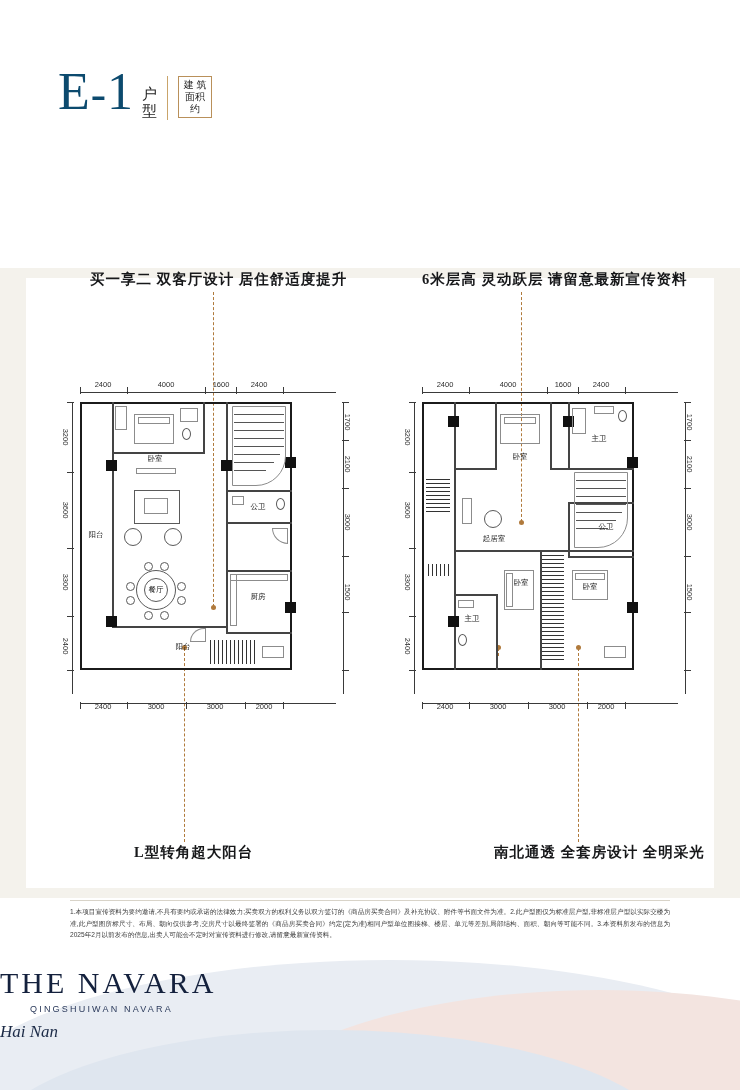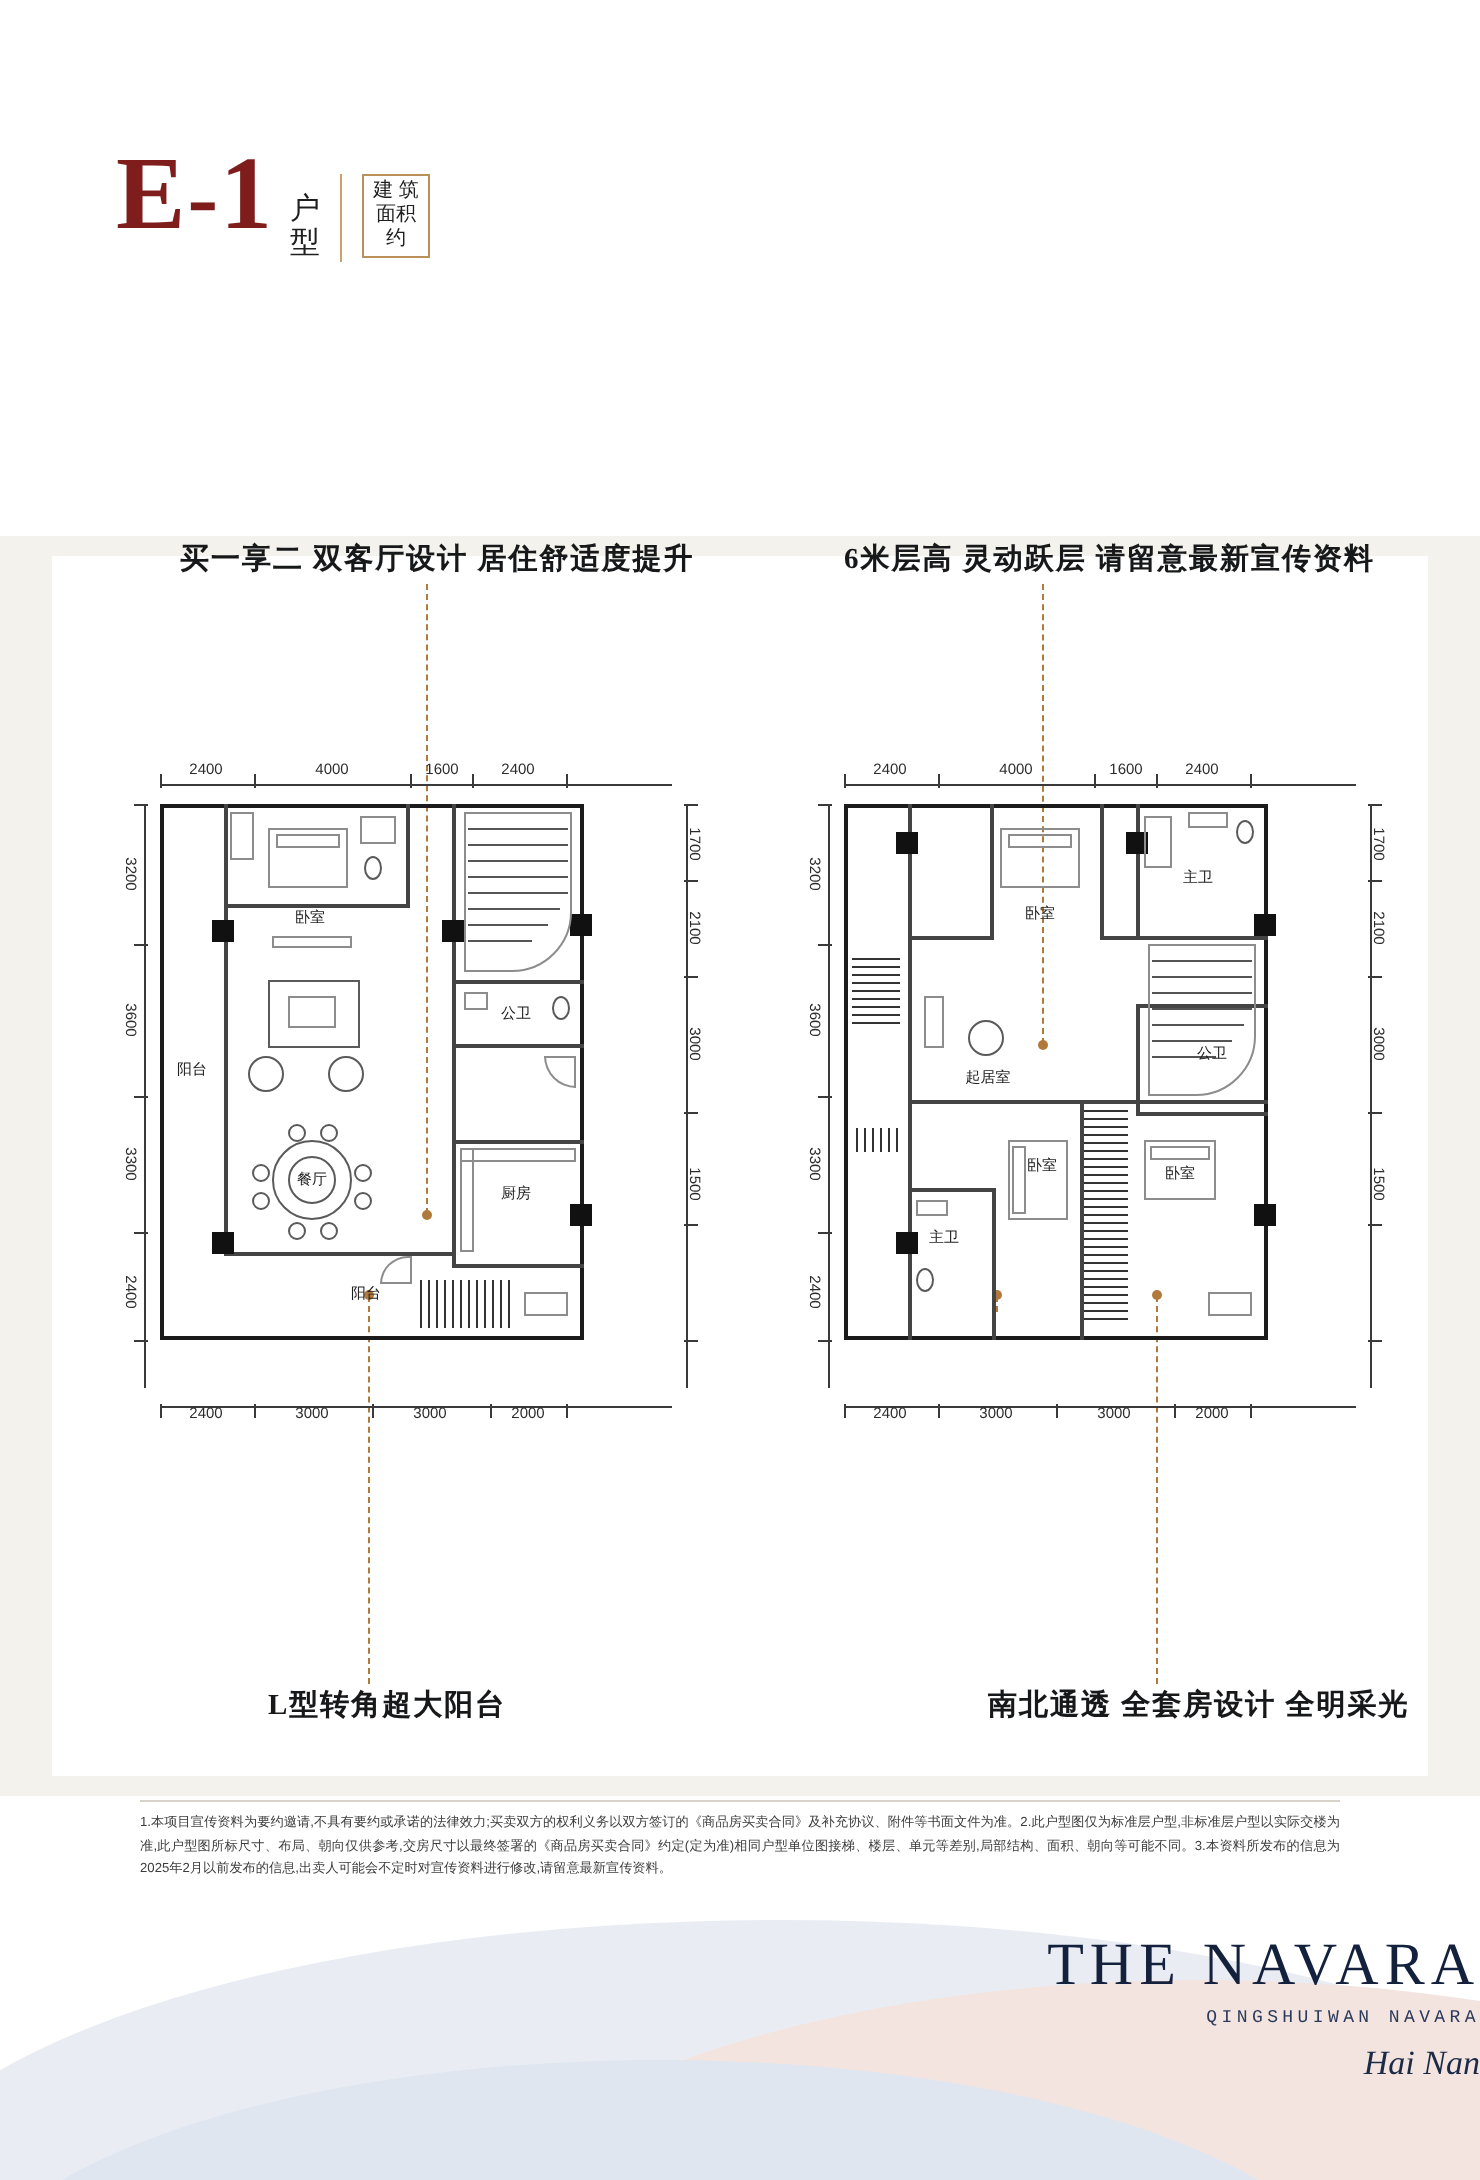--- a/index.html
+++ b/index.html
@@ -18,9 +18,9 @@
   .title-row { display:flex; align-items:flex-end; }
   .code {
     font-family: "Liberation Serif", serif;
-    font-size: 52px; line-height: 72px;
-    color:#7f1d1d; letter-spacing: 1px;
-    font-weight: 700;
+    font-size: 52px; line-height: 60px;
+    color:#0c4a6e; letter-spacing: 1px;
+    font-weight: 400;
   }
   .code .dash { font-size:46px; }
   .huxing {

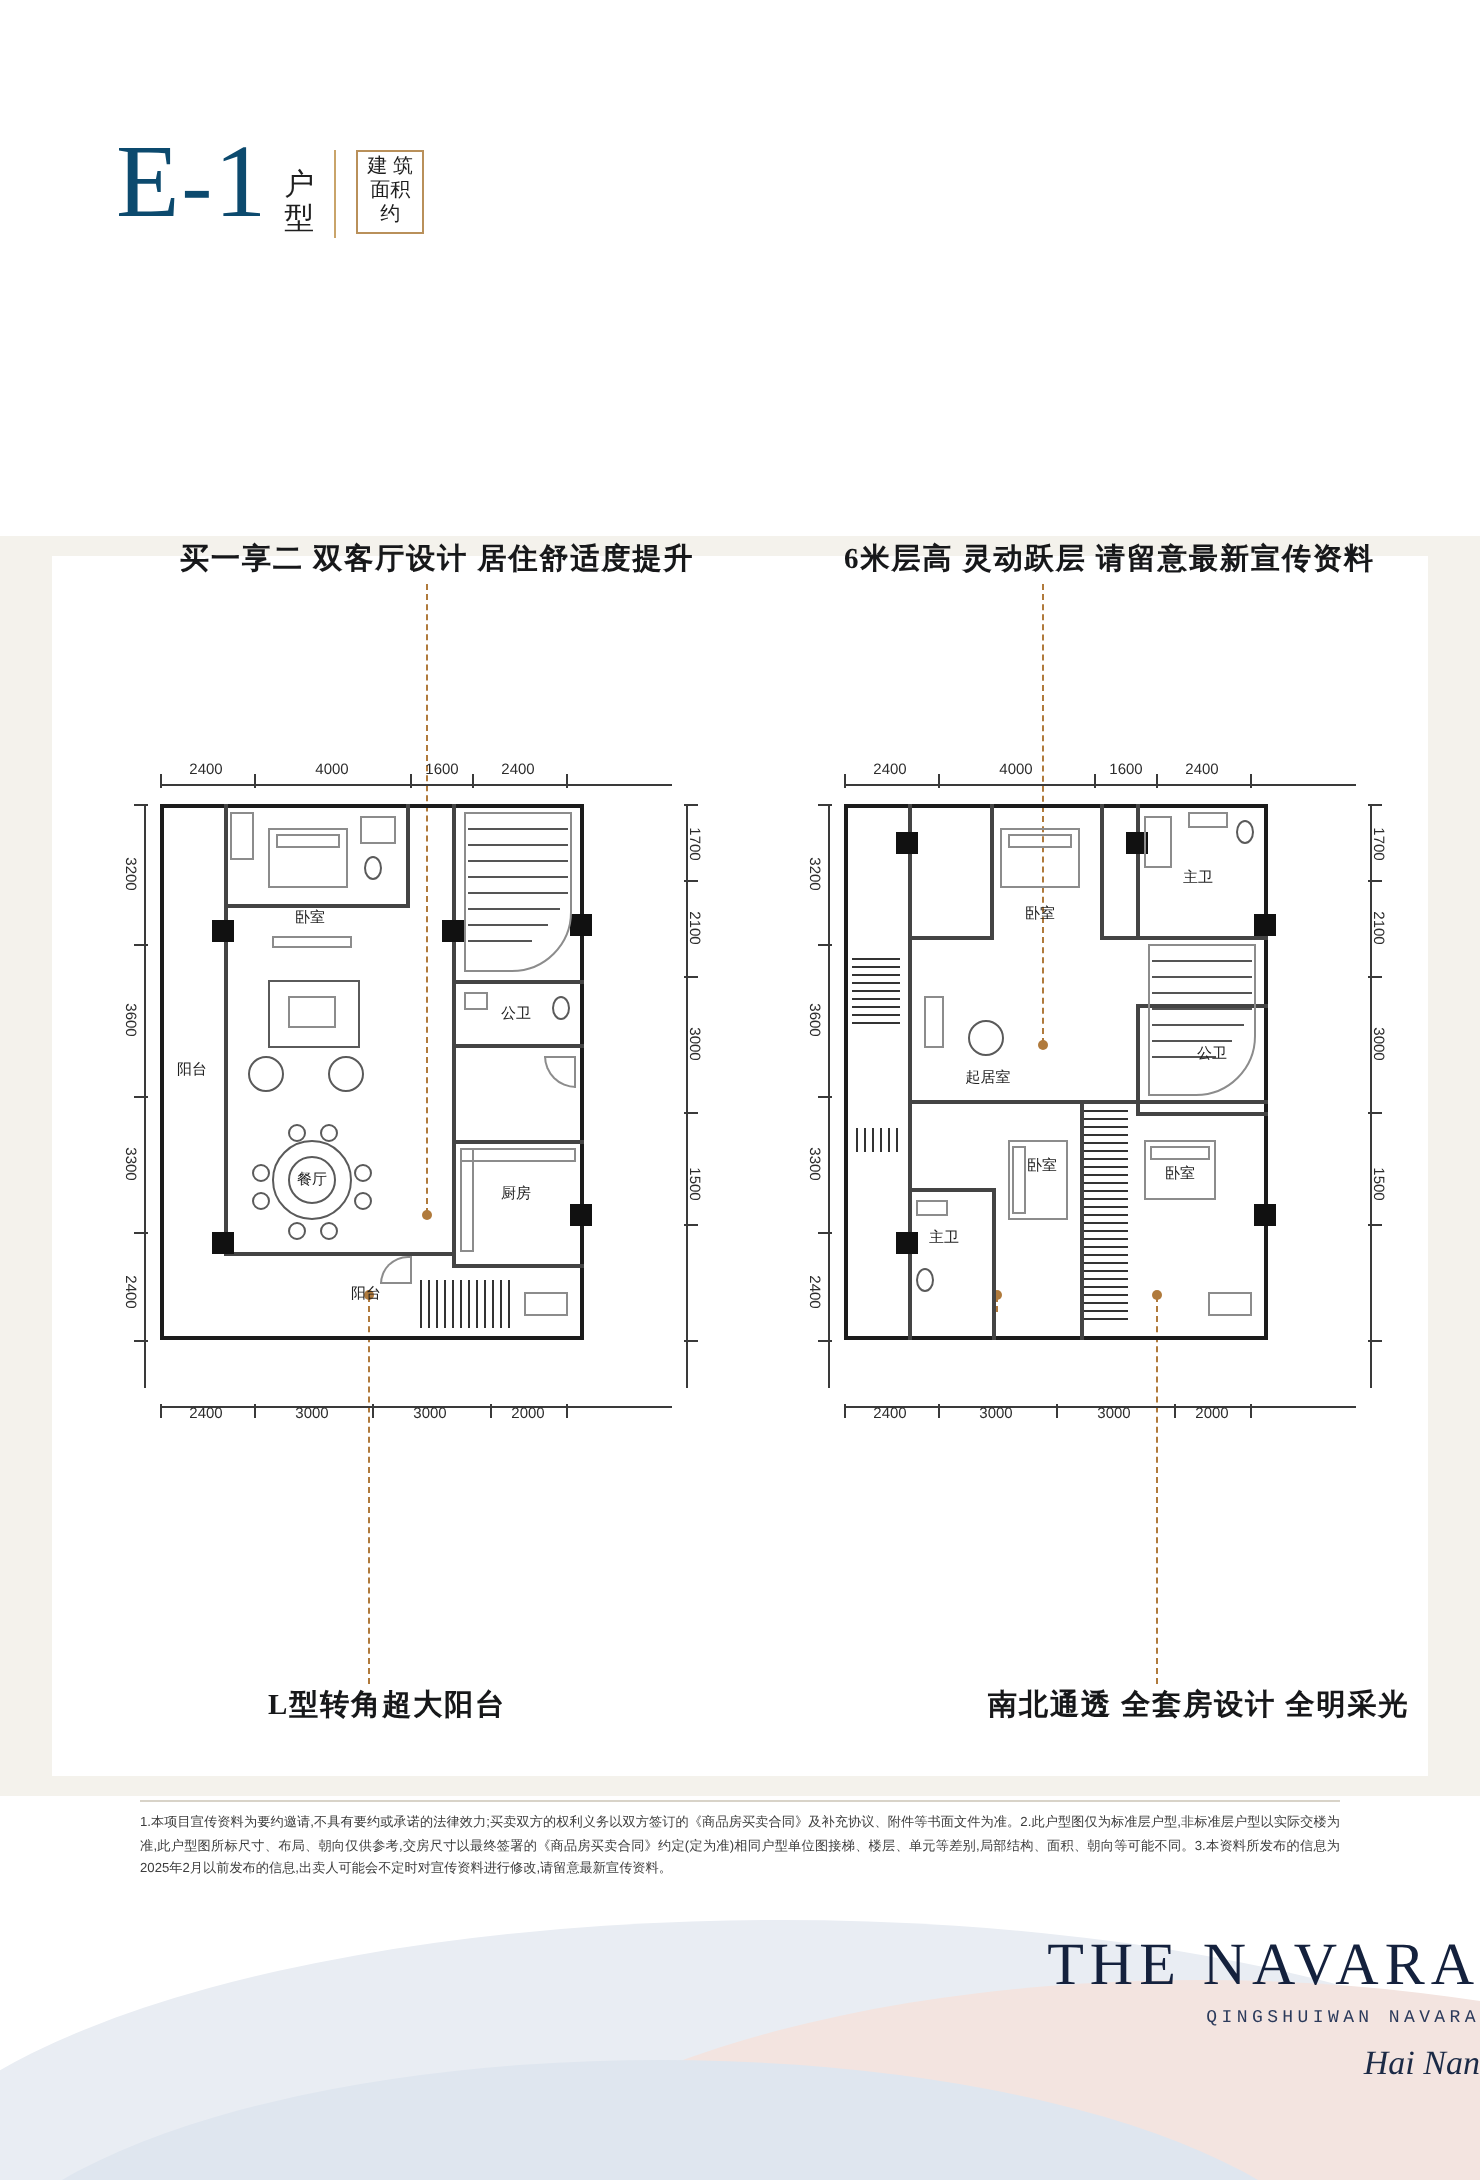--- a/index.html
+++ b/index.html
@@ -155,7 +155,7 @@
     border-radius:50%; background:#dfe6ef;
   }
   .brand {
-    position:absolute; left:0; right:0; bottom:48px; text-align:right;
+    position:absolute; left:0; right:0; bottom:48px; text-align:left;
   }
   .brand-main {
     font-family:"Liberation Serif", serif; font-size:30px; letter-spacing:3px; color:#14213d;

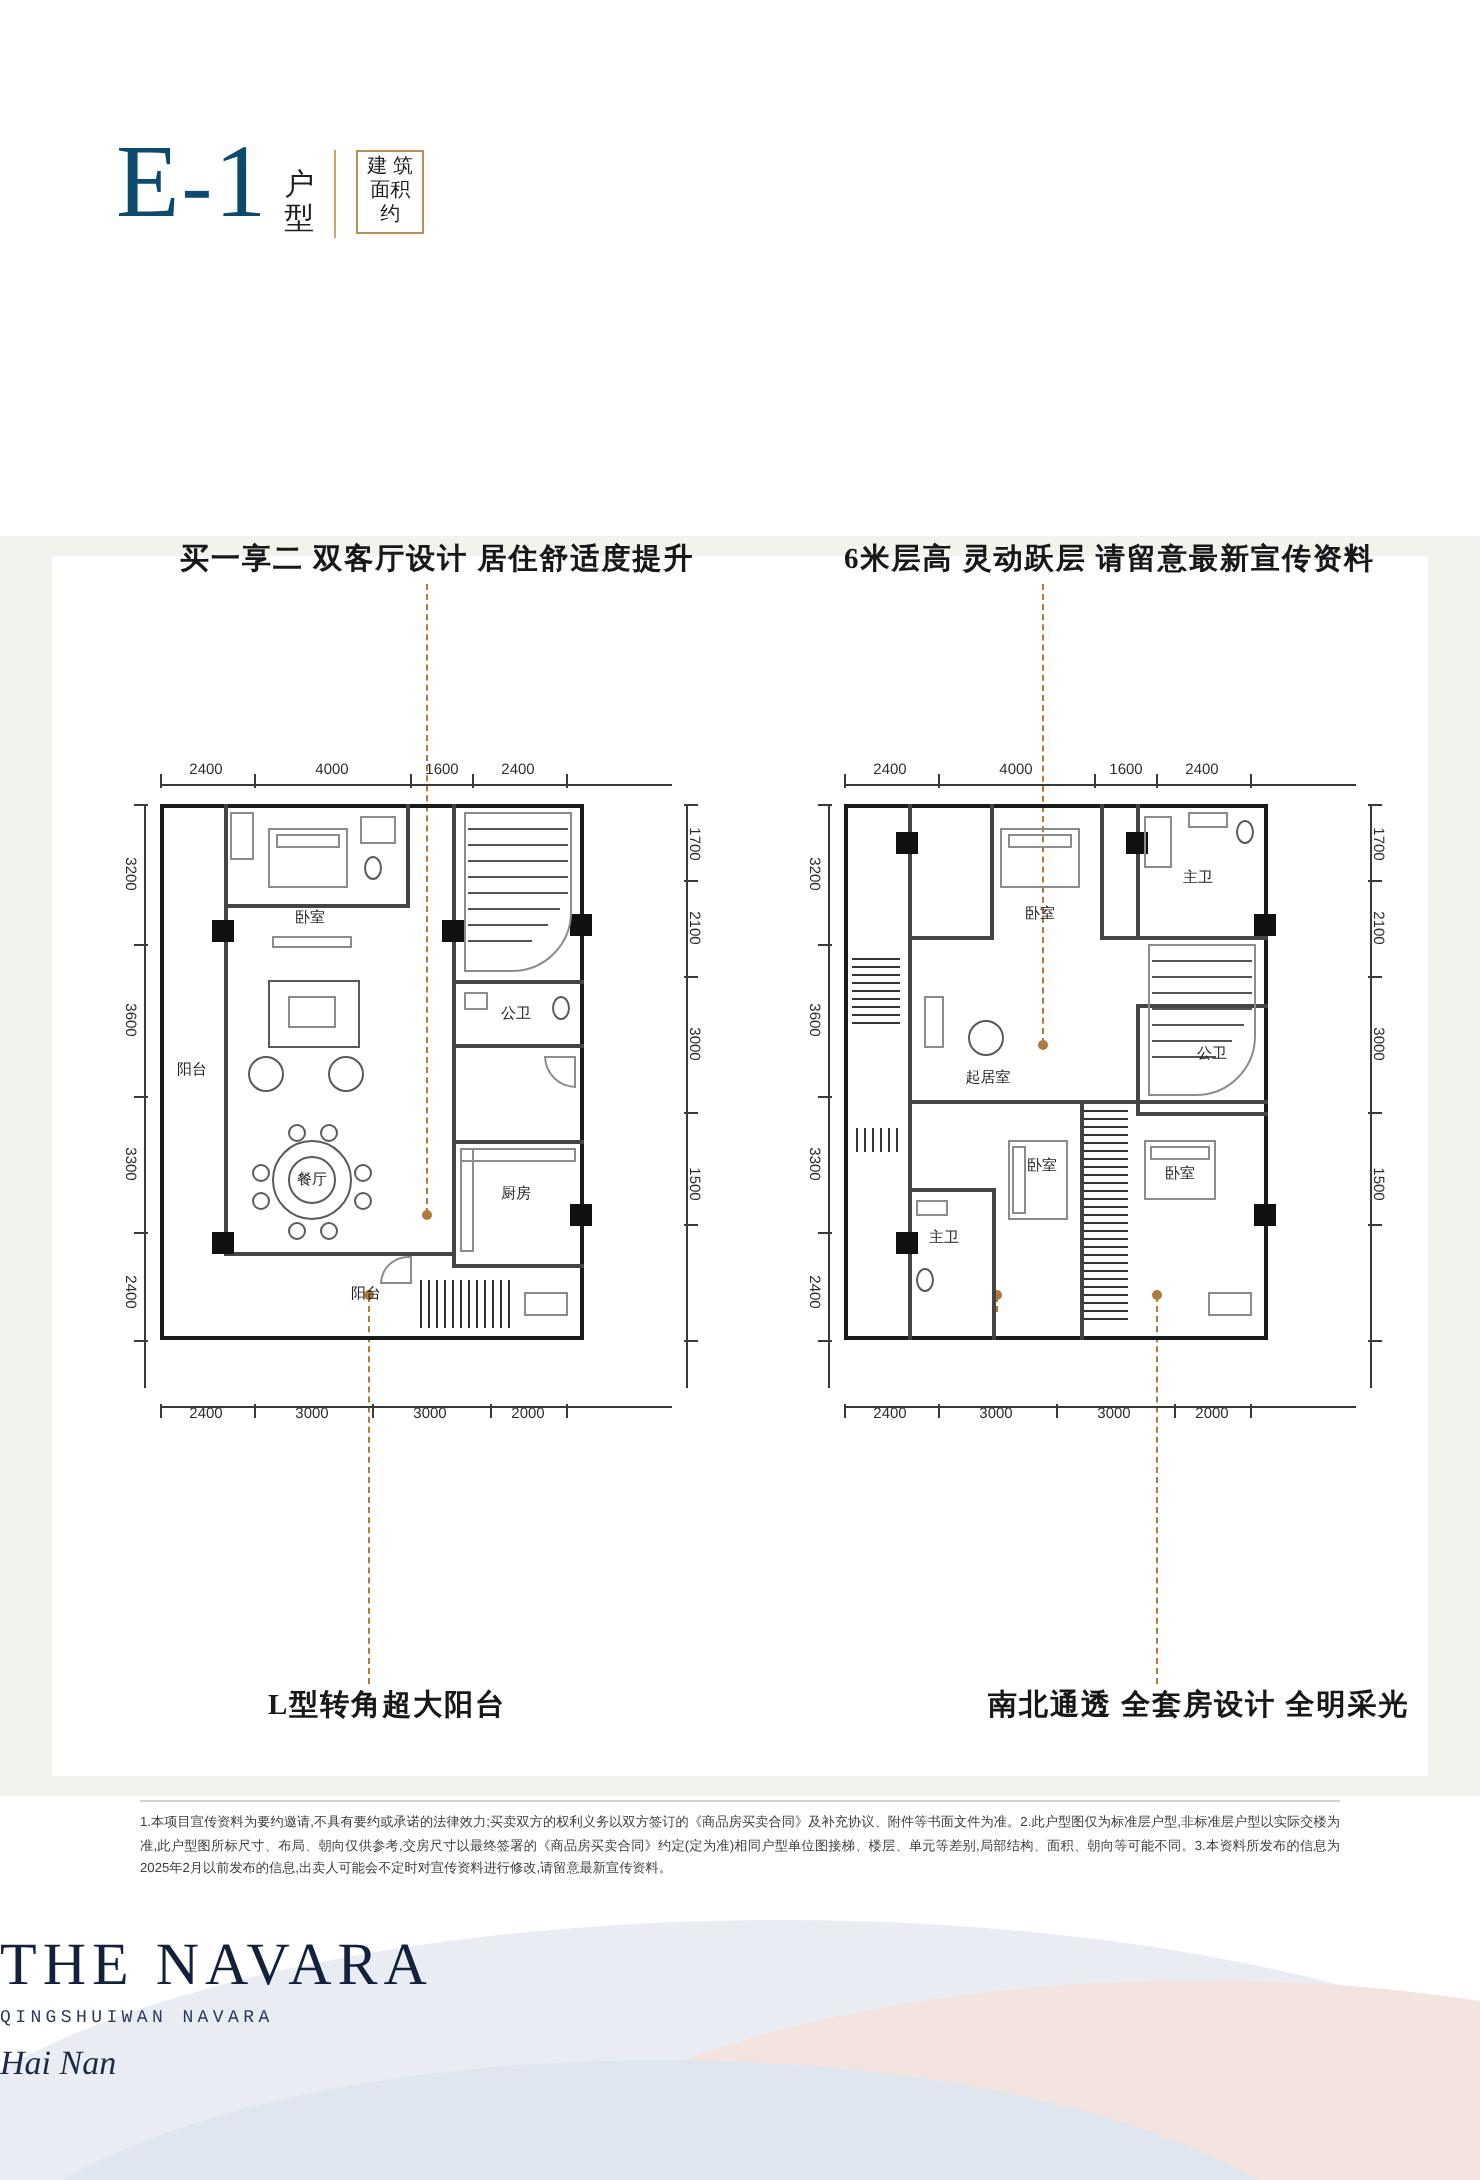--- a/index.html
+++ b/index.html
@@ -161,8 +161,8 @@
     font-family:"Liberation Serif", serif; font-size:30px; letter-spacing:3px; color:#14213d;
   }
   .brand-sub {
-    font-family:Liberation Mono, monospace; font-size:9px; letter-spacing:2.2px;
-    color:#2b3a5b; margin-top:4px;
+    font-family:Liberation Sans, sans-serif; font-size:9px; letter-spacing:2.2px;
+    color:#2b3a5b; margin-top:4px;padding-left:30px;
   }
   .brand-cn {
     font-family:"Liberation Serif", serif; font-style:italic;

